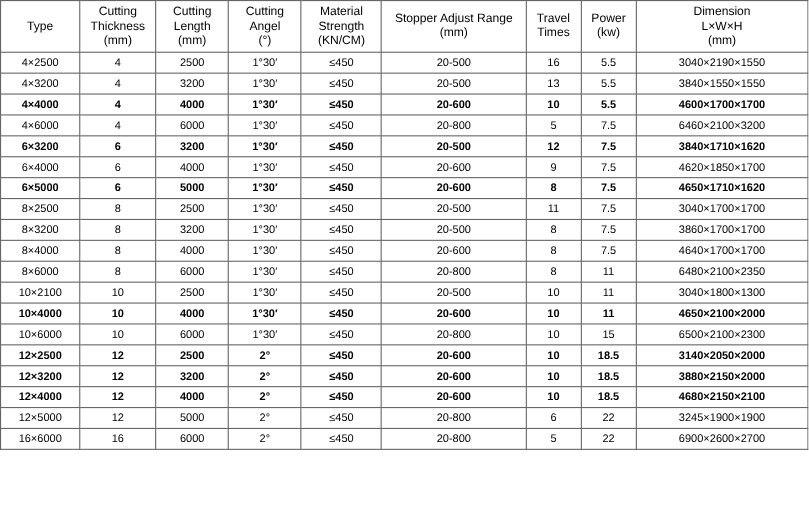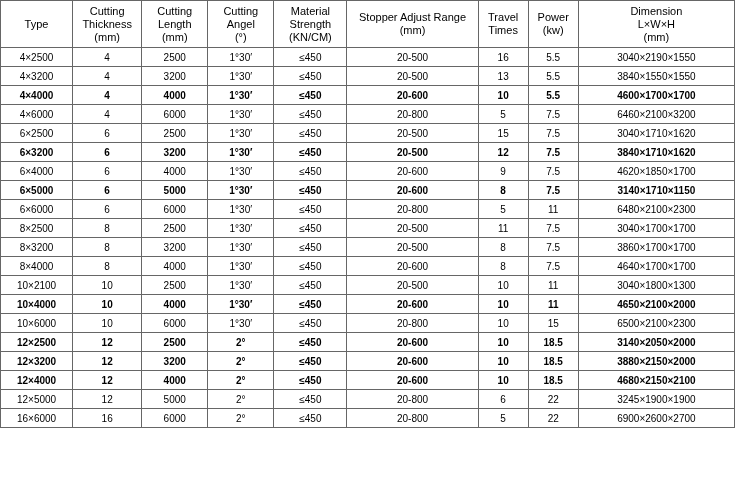--- a/index.html
+++ b/index.html
@@ -162,17 +162,6 @@
         <td>6460×2100×3200</td>
       </tr>
       <tr>
-        <td>6×2500</td>
-        <td>6</td>
-        <td>2500</td>
-        <td>1°30′</td>
-        <td>≤450</td>
-        <td>20-500</td>
-        <td>15</td>
-        <td>7.5</td>
-        <td>3040×1710×1620</td>
-      </tr>
-      <tr>
         <td class="hl">6×3200</td>
         <td class="hl">6</td>
         <td class="hl">3200</td>

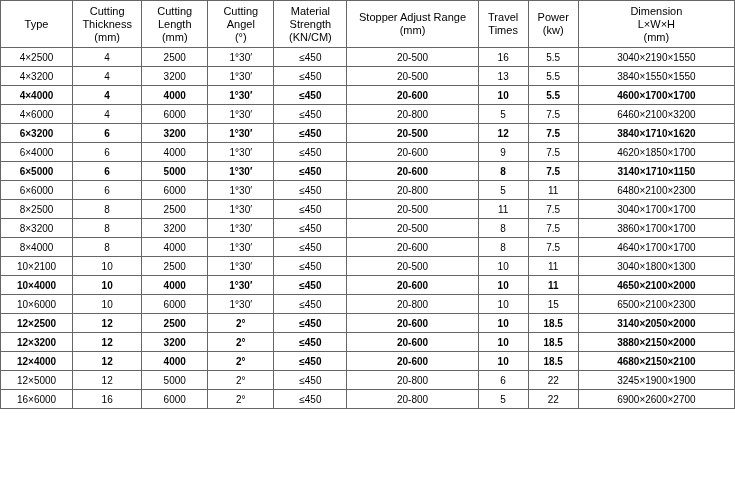--- a/index.html
+++ b/index.html
@@ -192,7 +192,7 @@
         <td class="hl">20-600</td>
         <td class="hl">8</td>
         <td class="hl">7.5</td>
-        <td class="hl">3140×1710×1150</td>
+        <td class="hl">4650×1710×1620</td>
       </tr>
       <tr>
         <td>6×6000</td>

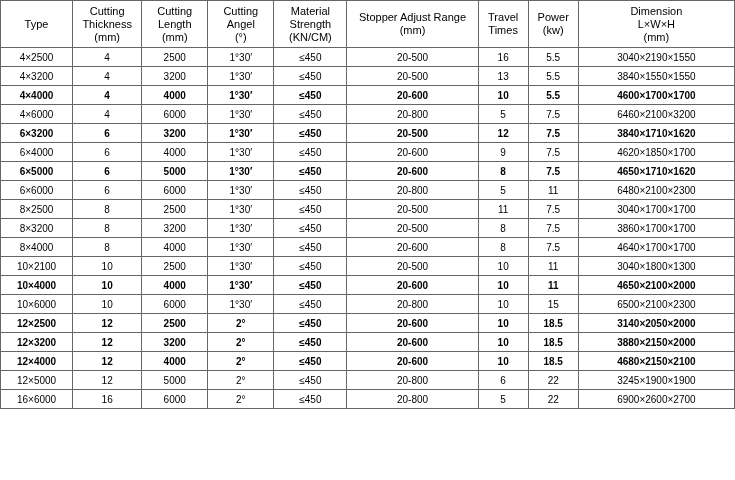--- a/index.html
+++ b/index.html
@@ -195,17 +195,6 @@
         <td class="hl">4650×1710×1620</td>
       </tr>
       <tr>
-        <td>6×6000</td>
-        <td>6</td>
-        <td>6000</td>
-        <td>1°30′</td>
-        <td>≤450</td>
-        <td>20-800</td>
-        <td>5</td>
-        <td>11</td>
-        <td>6480×2100×2300</td>
-      </tr>
-      <tr>
         <td>8×2500</td>
         <td>8</td>
         <td>2500</td>

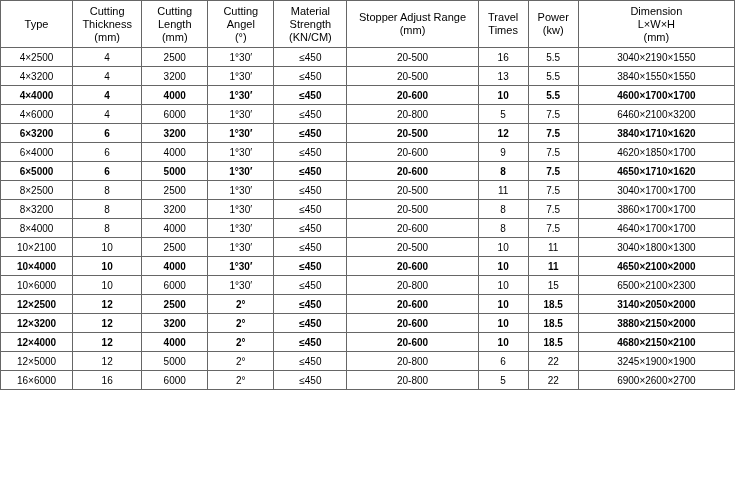--- a/index.html
+++ b/index.html
@@ -228,6 +228,17 @@
         <td>4640×1700×1700</td>
       </tr>
       <tr>
+        <td>8×6000</td>
+        <td>8</td>
+        <td>6000</td>
+        <td>1°30′</td>
+        <td>≤450</td>
+        <td>20-800</td>
+        <td>8</td>
+        <td>11</td>
+        <td>6480×2100×2350</td>
+      </tr>
+      <tr>
         <td>10×2100</td>
         <td>10</td>
         <td>2500</td>

